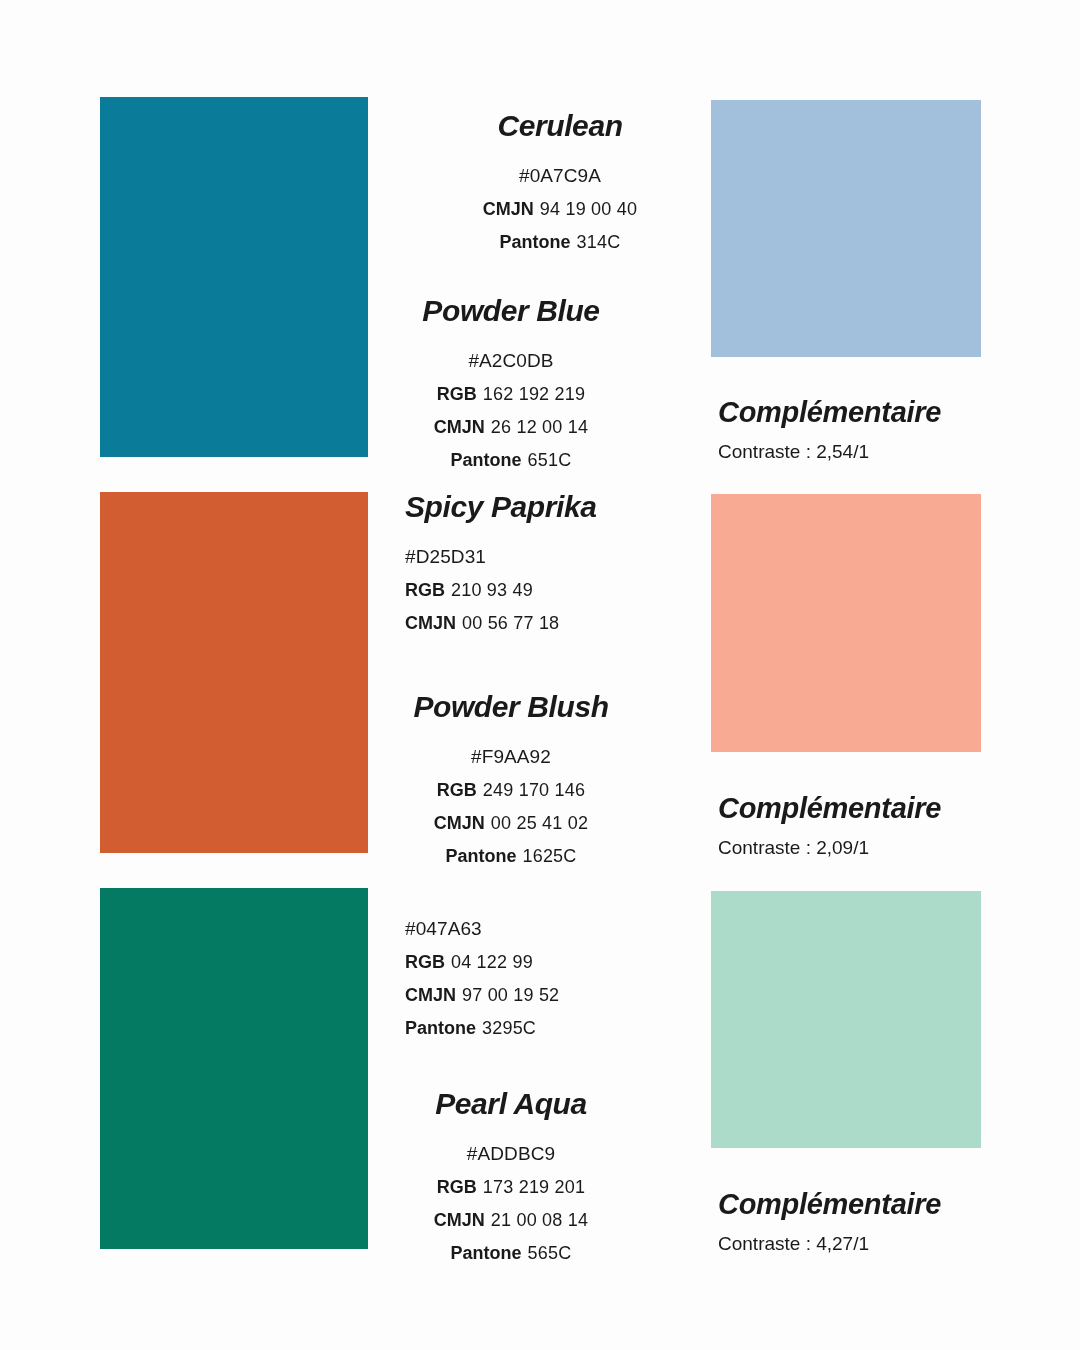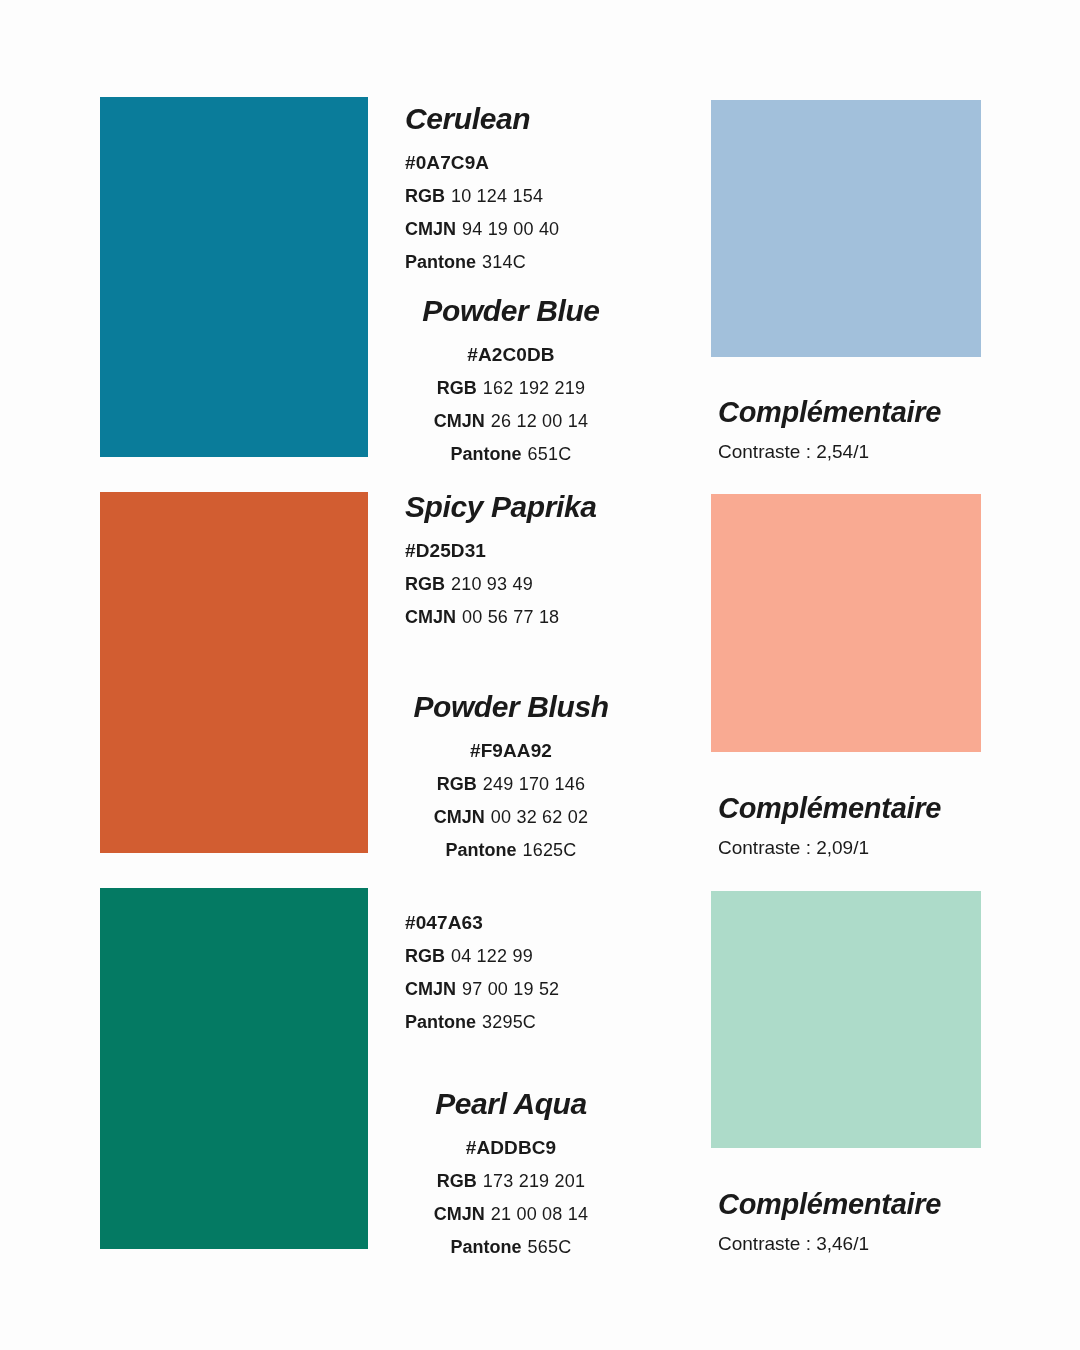--- a/index.html
+++ b/index.html
@@ -94,7 +94,7 @@
 
   <div class="swatch-secondary" style="top: 100px; height: 257px; background: rgb(162, 192, 219);"></div>
 
-  <div class="group-primary" style="top:103px;">
+  <div class="group-primary" style="top:110px;text-align:center;">
     <div class="color-name">Cerulean</div>
     <div class="hex">#0A7C9A</div>
     <div class="spec-row">

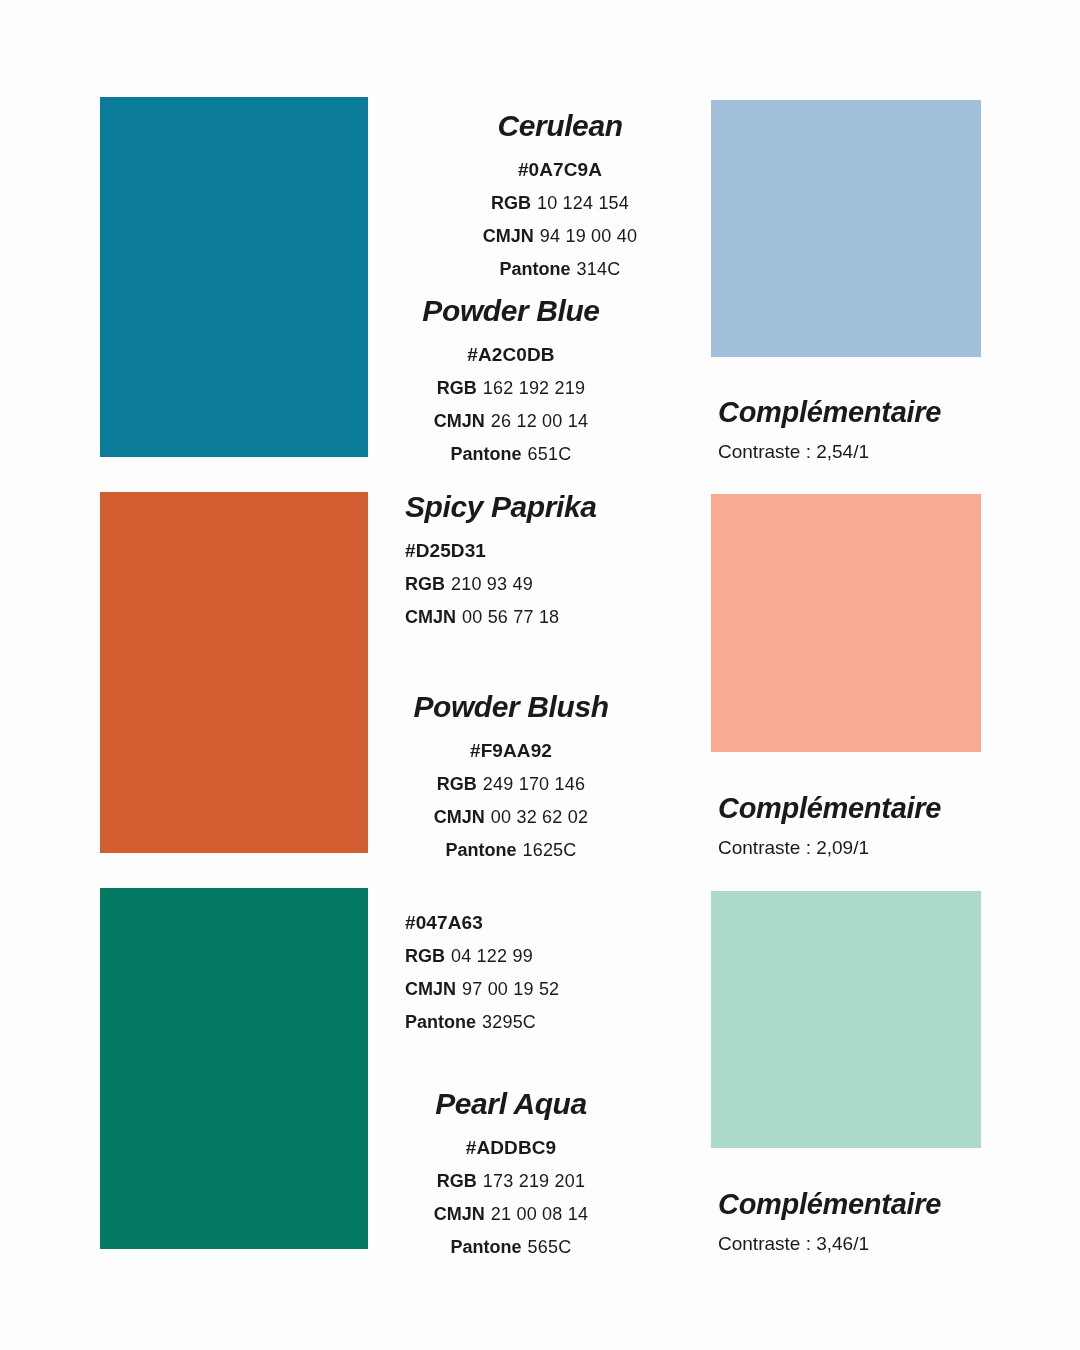--- a/index.html
+++ b/index.html
@@ -50,8 +50,8 @@
   }
   .hex {
     font-size:19px;
-    font-weight:700;
-    margin-top:17px;
+    font-weight:400;
+    margin-top:23px;
     letter-spacing:0.1px;
     white-space:nowrap;
   }

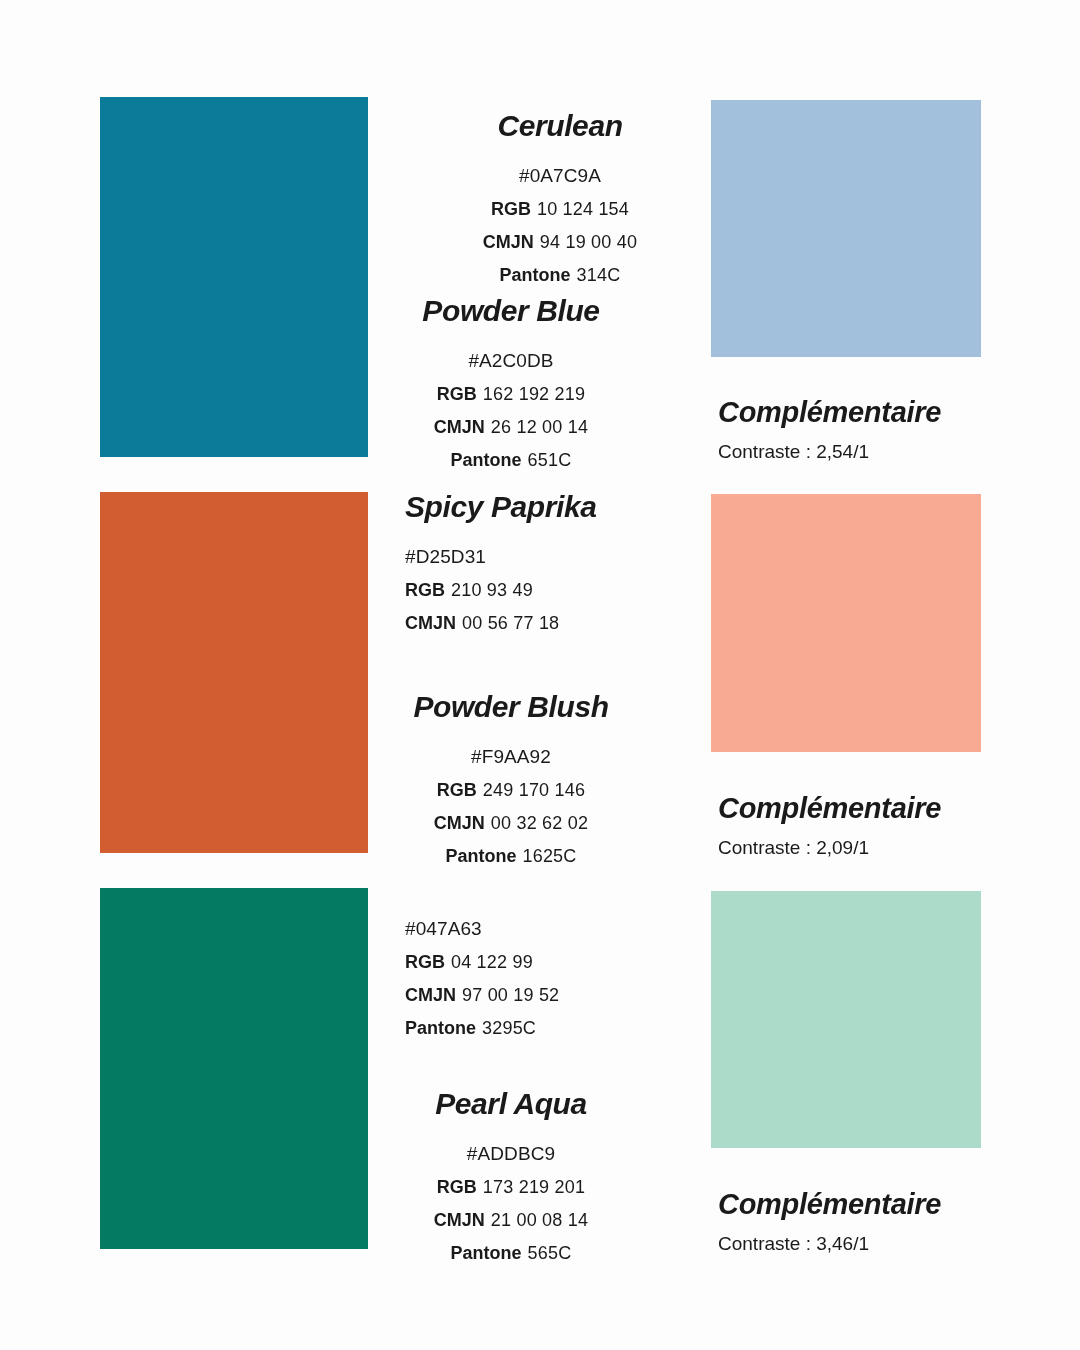--- a/index.html
+++ b/index.html
@@ -98,9 +98,6 @@
     <div class="color-name">Cerulean</div>
     <div class="hex">#0A7C9A</div>
     <div class="spec-row">
-      <span class="k">RGB</span><span class="v">10 124 154</span>
-    </div>
-    <div class="spec-row">
       <span class="k">CMJN</span><span class="v">94 19 00 40</span>
     </div>
     <div class="spec-row">

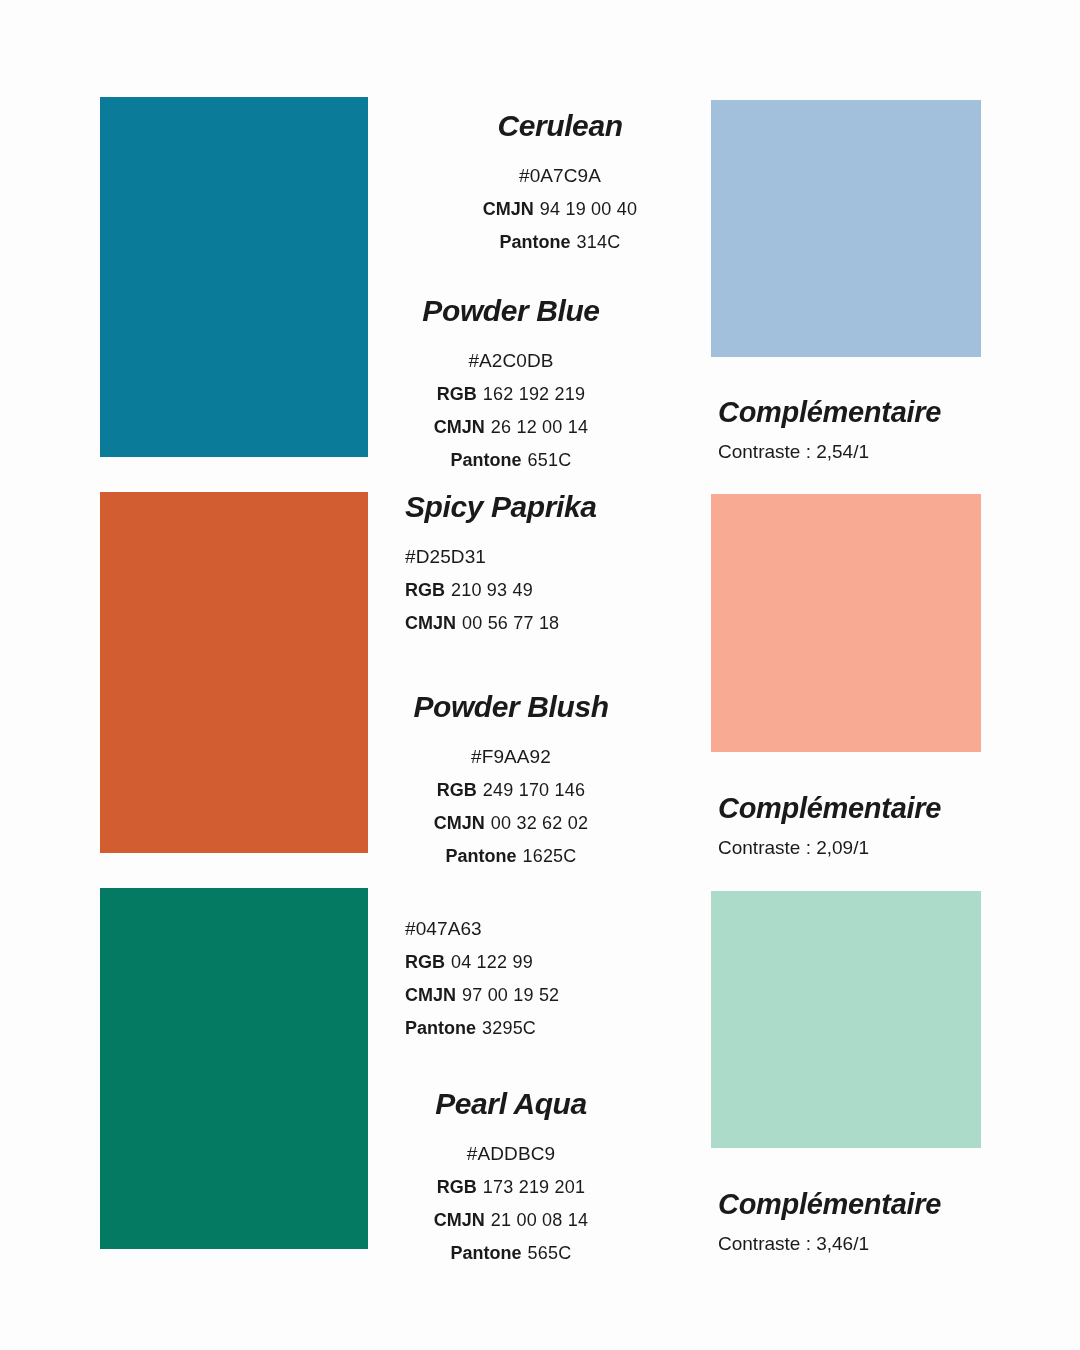--- a/index.html
+++ b/index.html
@@ -146,7 +146,7 @@
       <span class="k">RGB</span><span class="v">249 170 146</span>
     </div>
     <div class="spec-row">
-      <span class="k">CMJN</span><span class="v">00 32 62 02</span>
+      <span class="k">CMJN</span><span class="v">00 25 41 02</span>
     </div>
     <div class="spec-row">
       <span class="k">Pantone</span><span class="v">1625C</span>

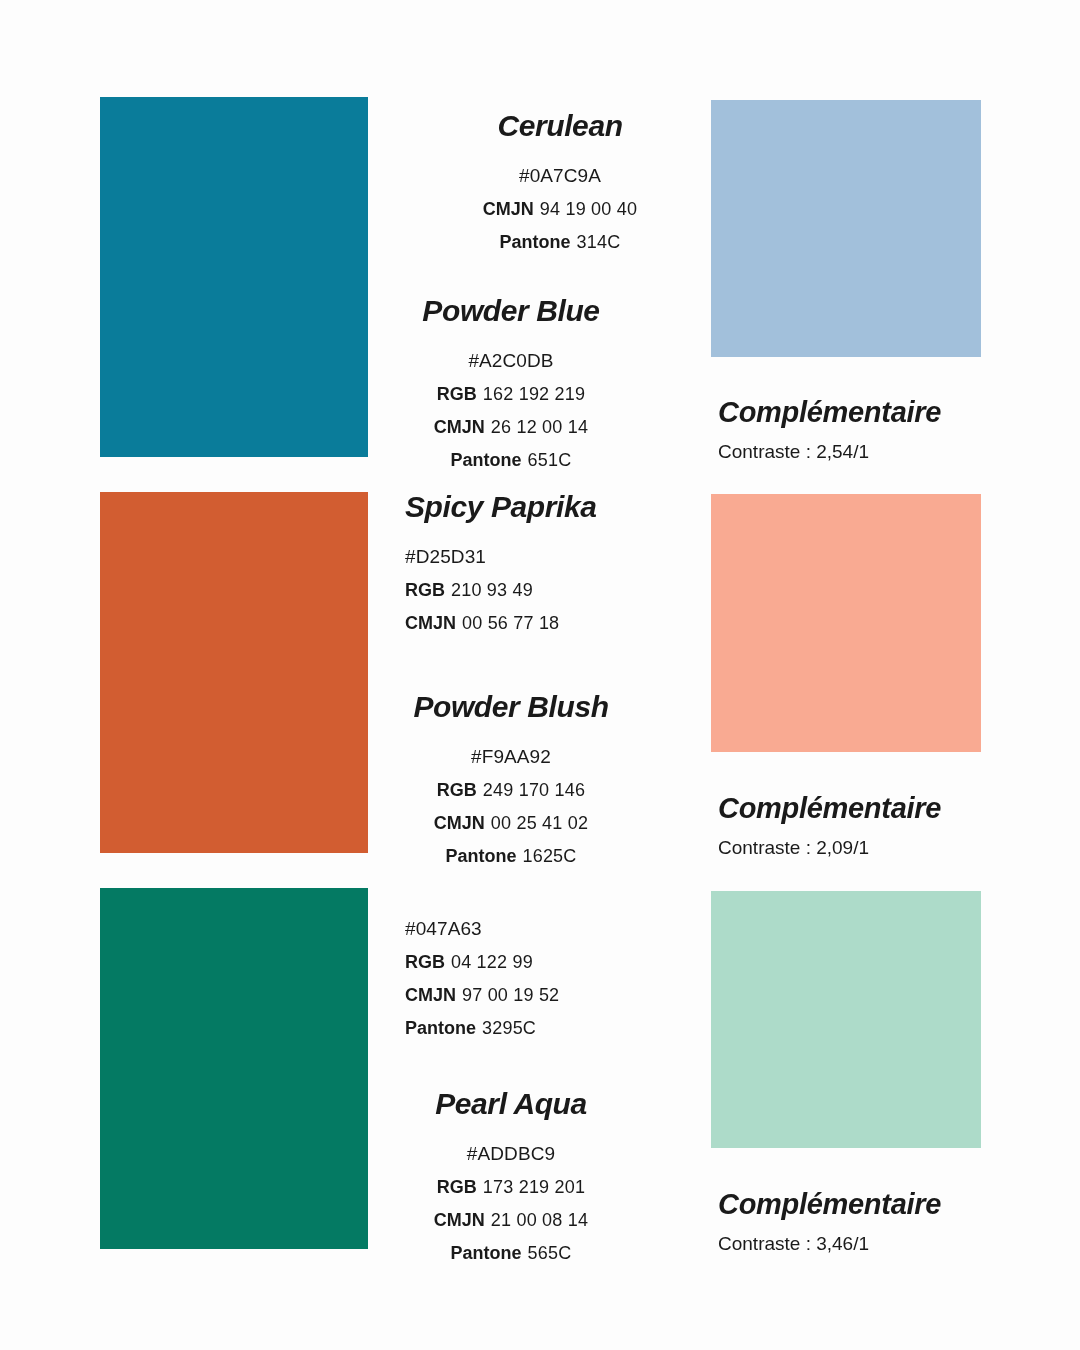--- a/index.html
+++ b/index.html
@@ -191,7 +191,7 @@
 
   <div class="comp" style="top:1188px;">
     <div class="comp-title">Complémentaire</div>
-    <div class="comp-contrast">Contraste : 3,46/1</div>
+    <div class="comp-contrast">Contraste : 4,27/1</div>
   </div>
 
 </div>

